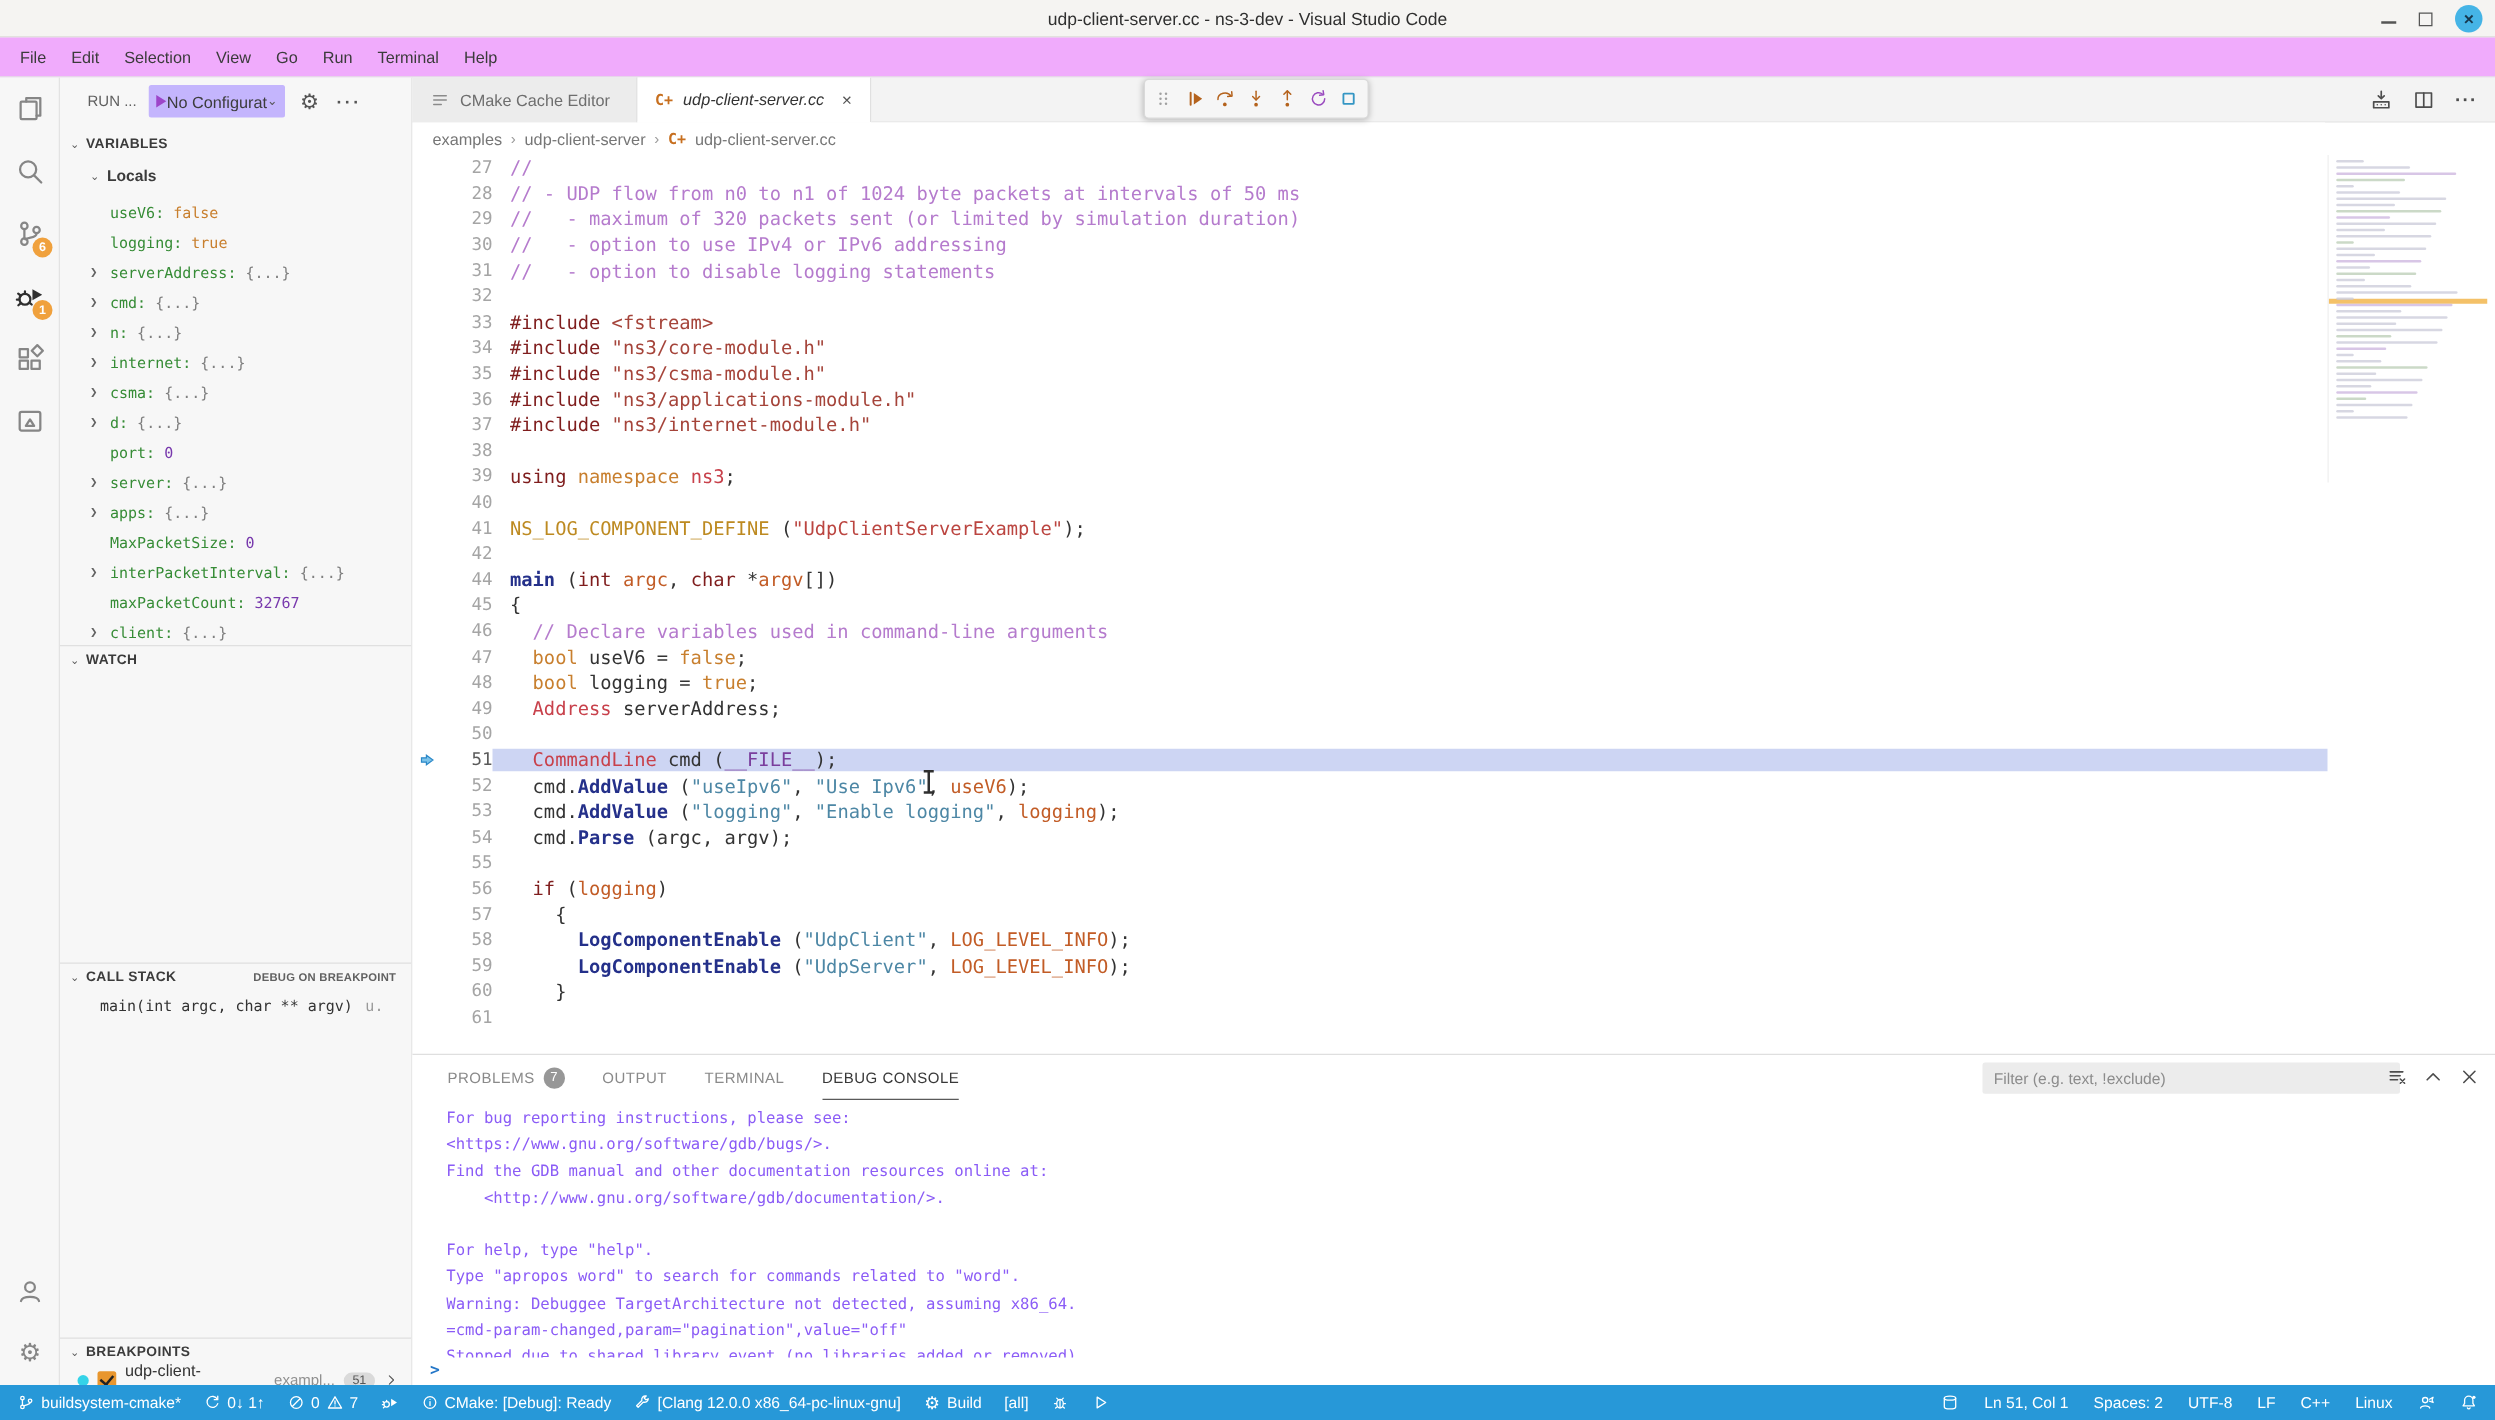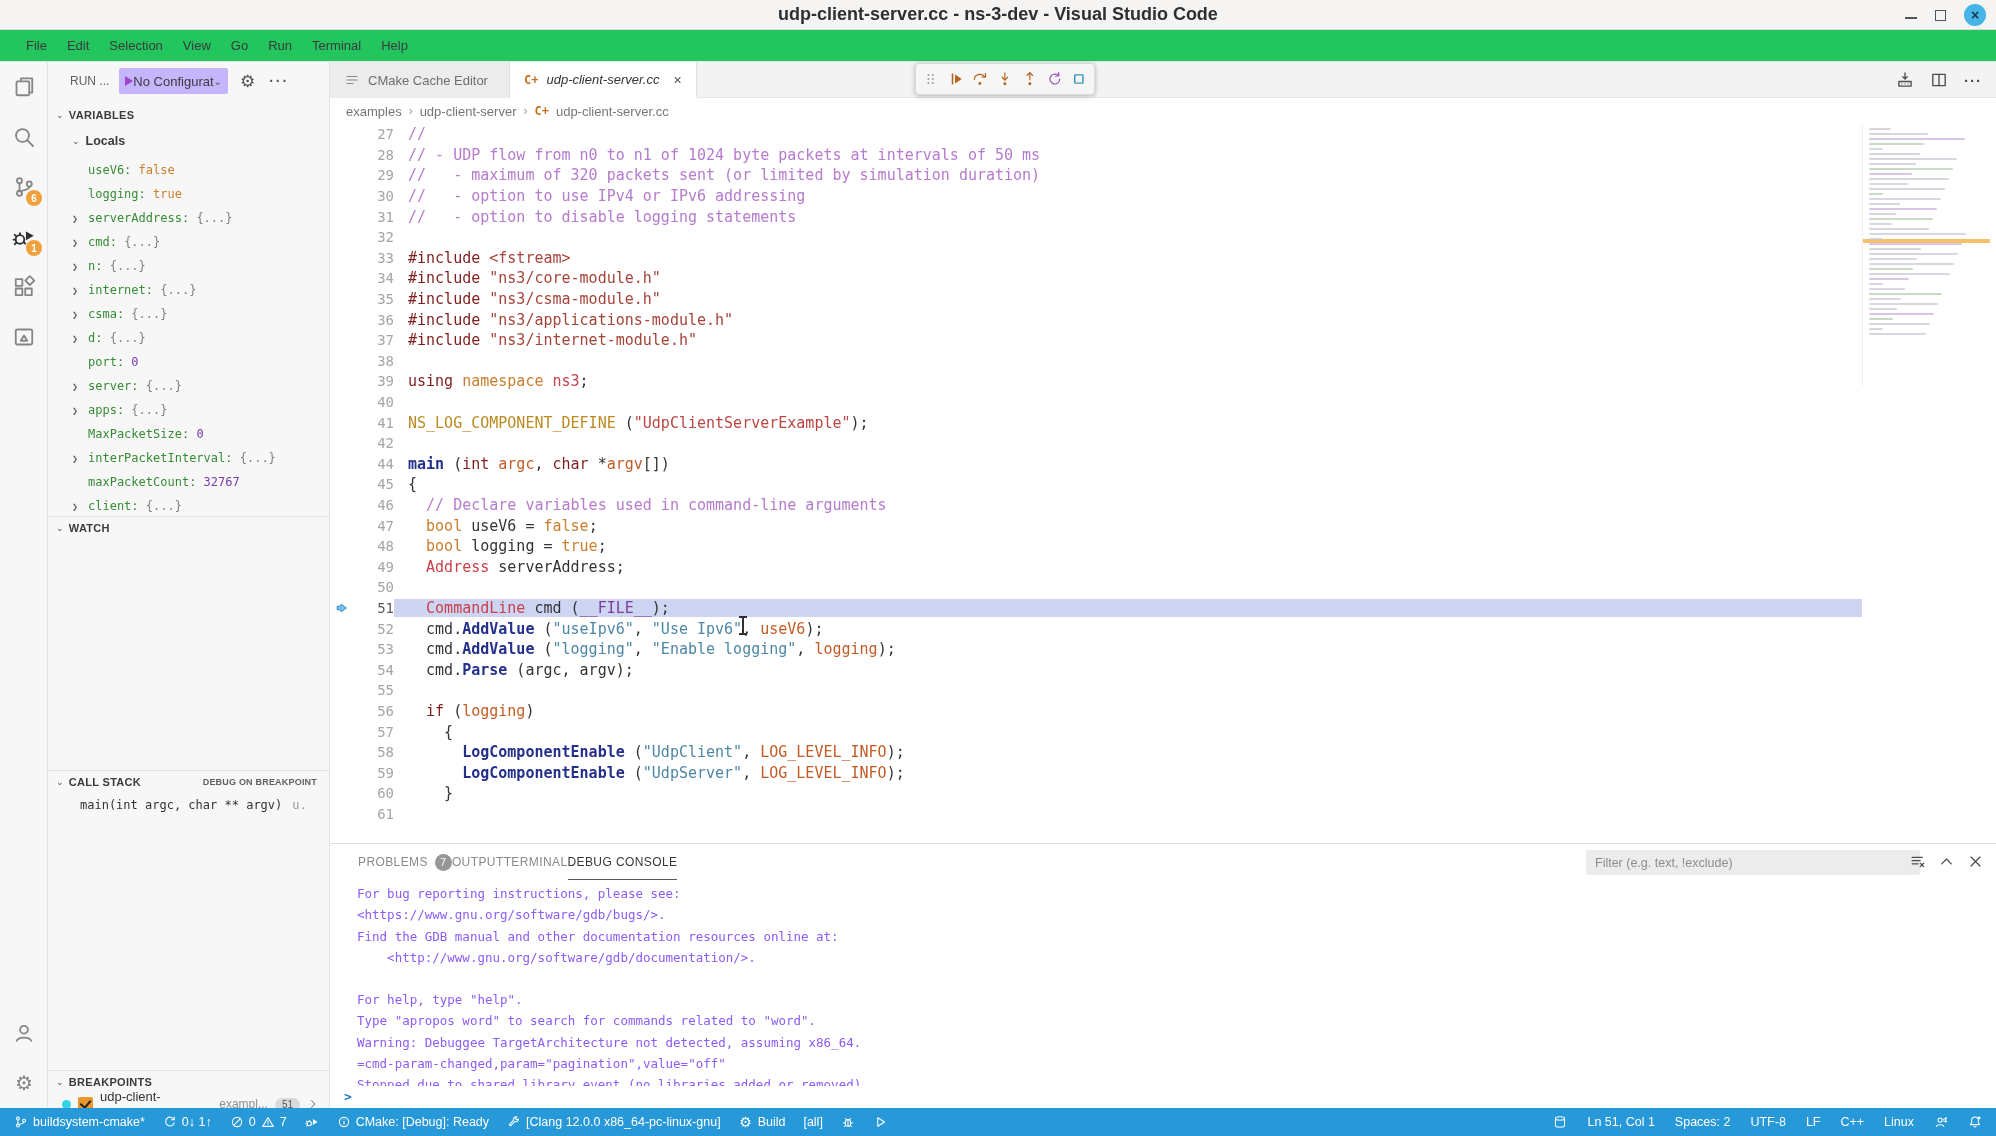--- a/index.html
+++ b/index.html
@@ -13,7 +13,7 @@
   .titlebar { position:absolute; left:0; top:0; width:100%; height:30px;
               background:#f5f4f2; border-bottom:1px solid #dcdad7;
               display:flex; align-items:center; justify-content:center; }
-  .title-text { font-size:18px; font-weight:bold; color:#2f2f2f; }
+  .title-text { font-size:14px; font-weight:normal; color:#2f2f2f; }
   .win-controls { position:absolute; right:10px; top:0; height:30px; display:flex; align-items:center; gap:18px; }
   .wc-min { width:12px; height:1.6px; background:#555; margin-top:6px; }
   .wc-max { width:11px; height:11px; border:1.4px solid #555; }

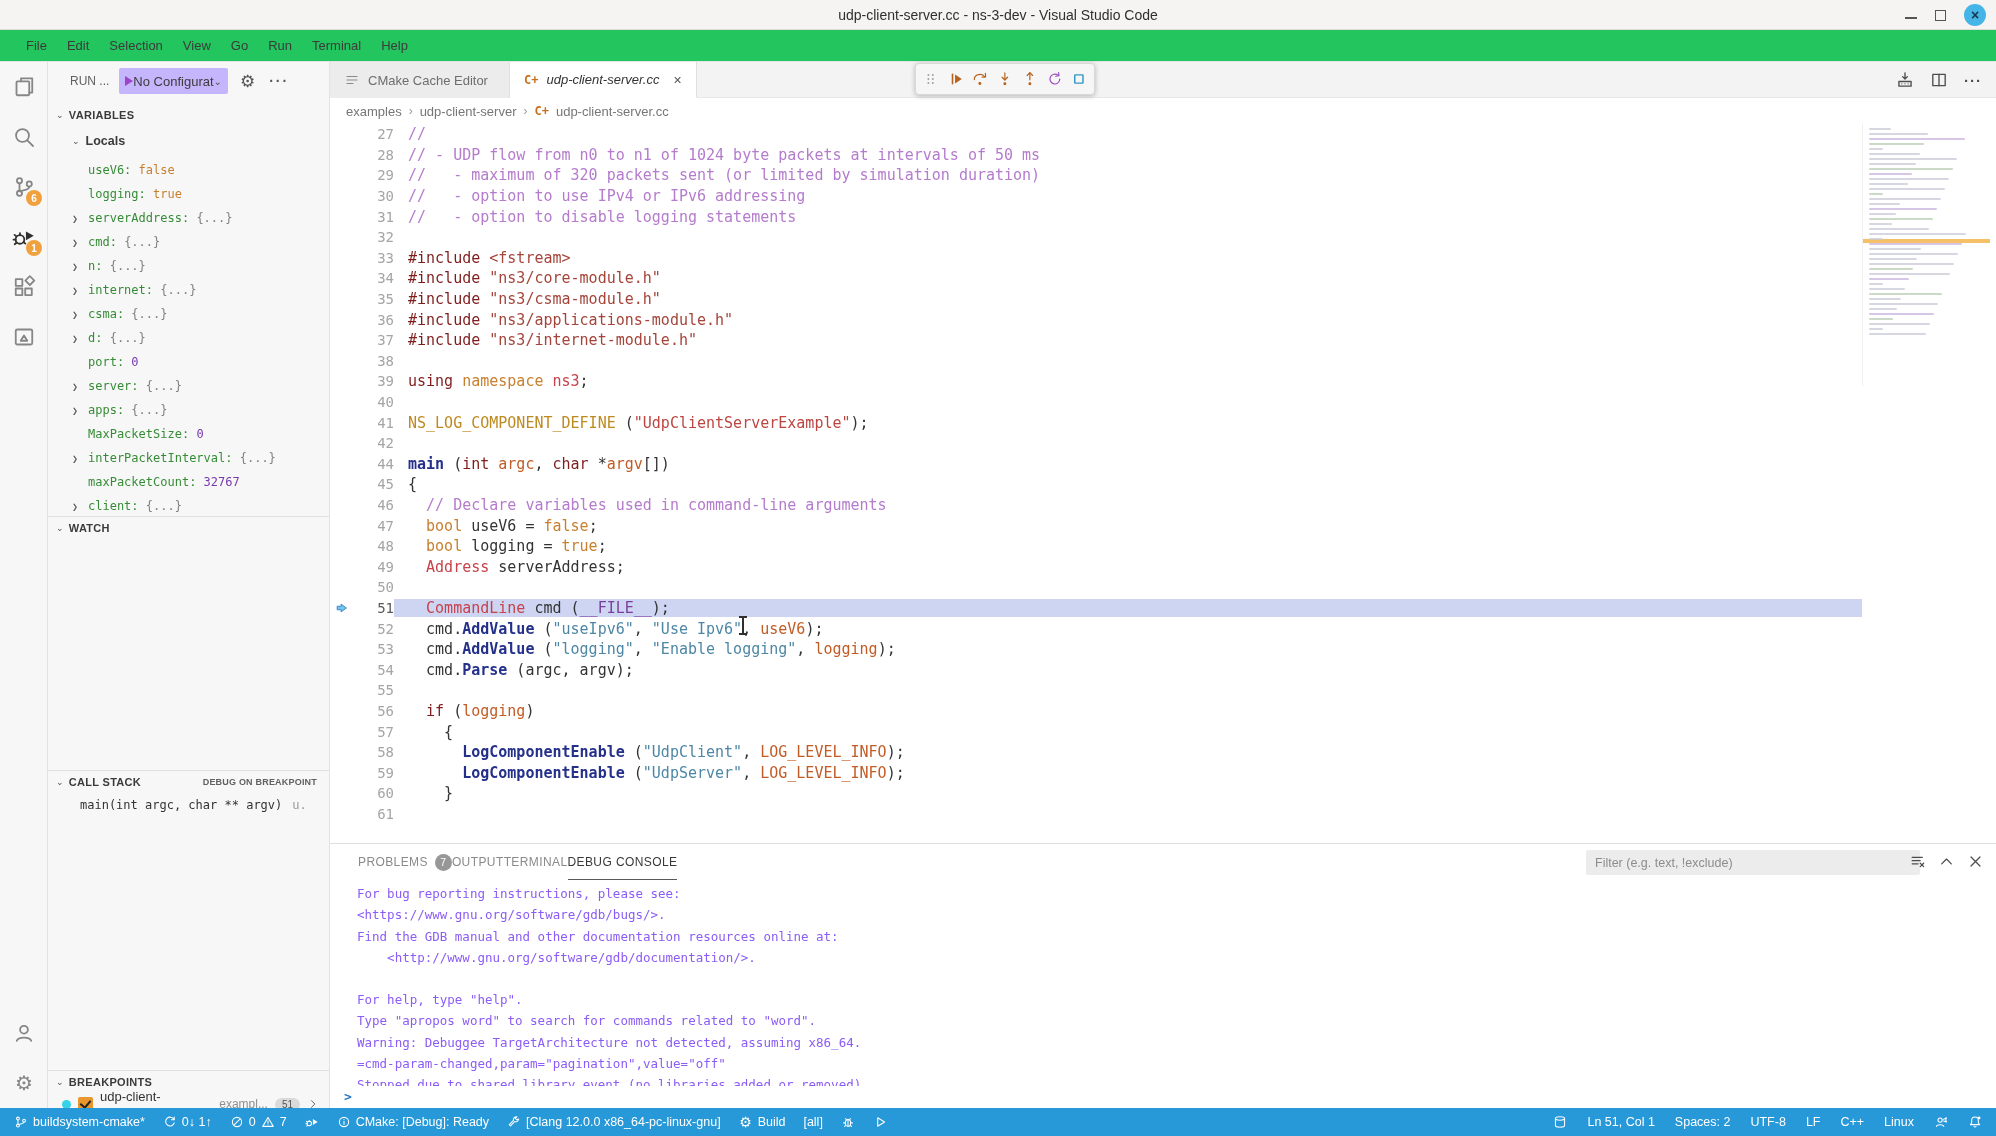--- a/index.html
+++ b/index.html
@@ -21,8 +21,8 @@
               display:flex; align-items:center; justify-content:center; font-size:14px; font-weight:bold; line-height:1; }
 
   
-  .menubar { position:absolute; left:0; top:30px; width:100%; height:32px; background:#22c55e;
-             border-bottom:1px solid #e4e4e4; display:flex; align-items:center; padding-left:16px; }
+  .menubar { position:absolute; left:0; top:30px; width:100%; height:32px; background:#f0abfc;
+             border-bottom:1px solid #e4e4e4; display:flex; align-items:center; padding-left:6px; }
   .menu-item { padding:4px 10px; font-size:13px; color:#3b3b3b; border-radius:4px; }
 
   

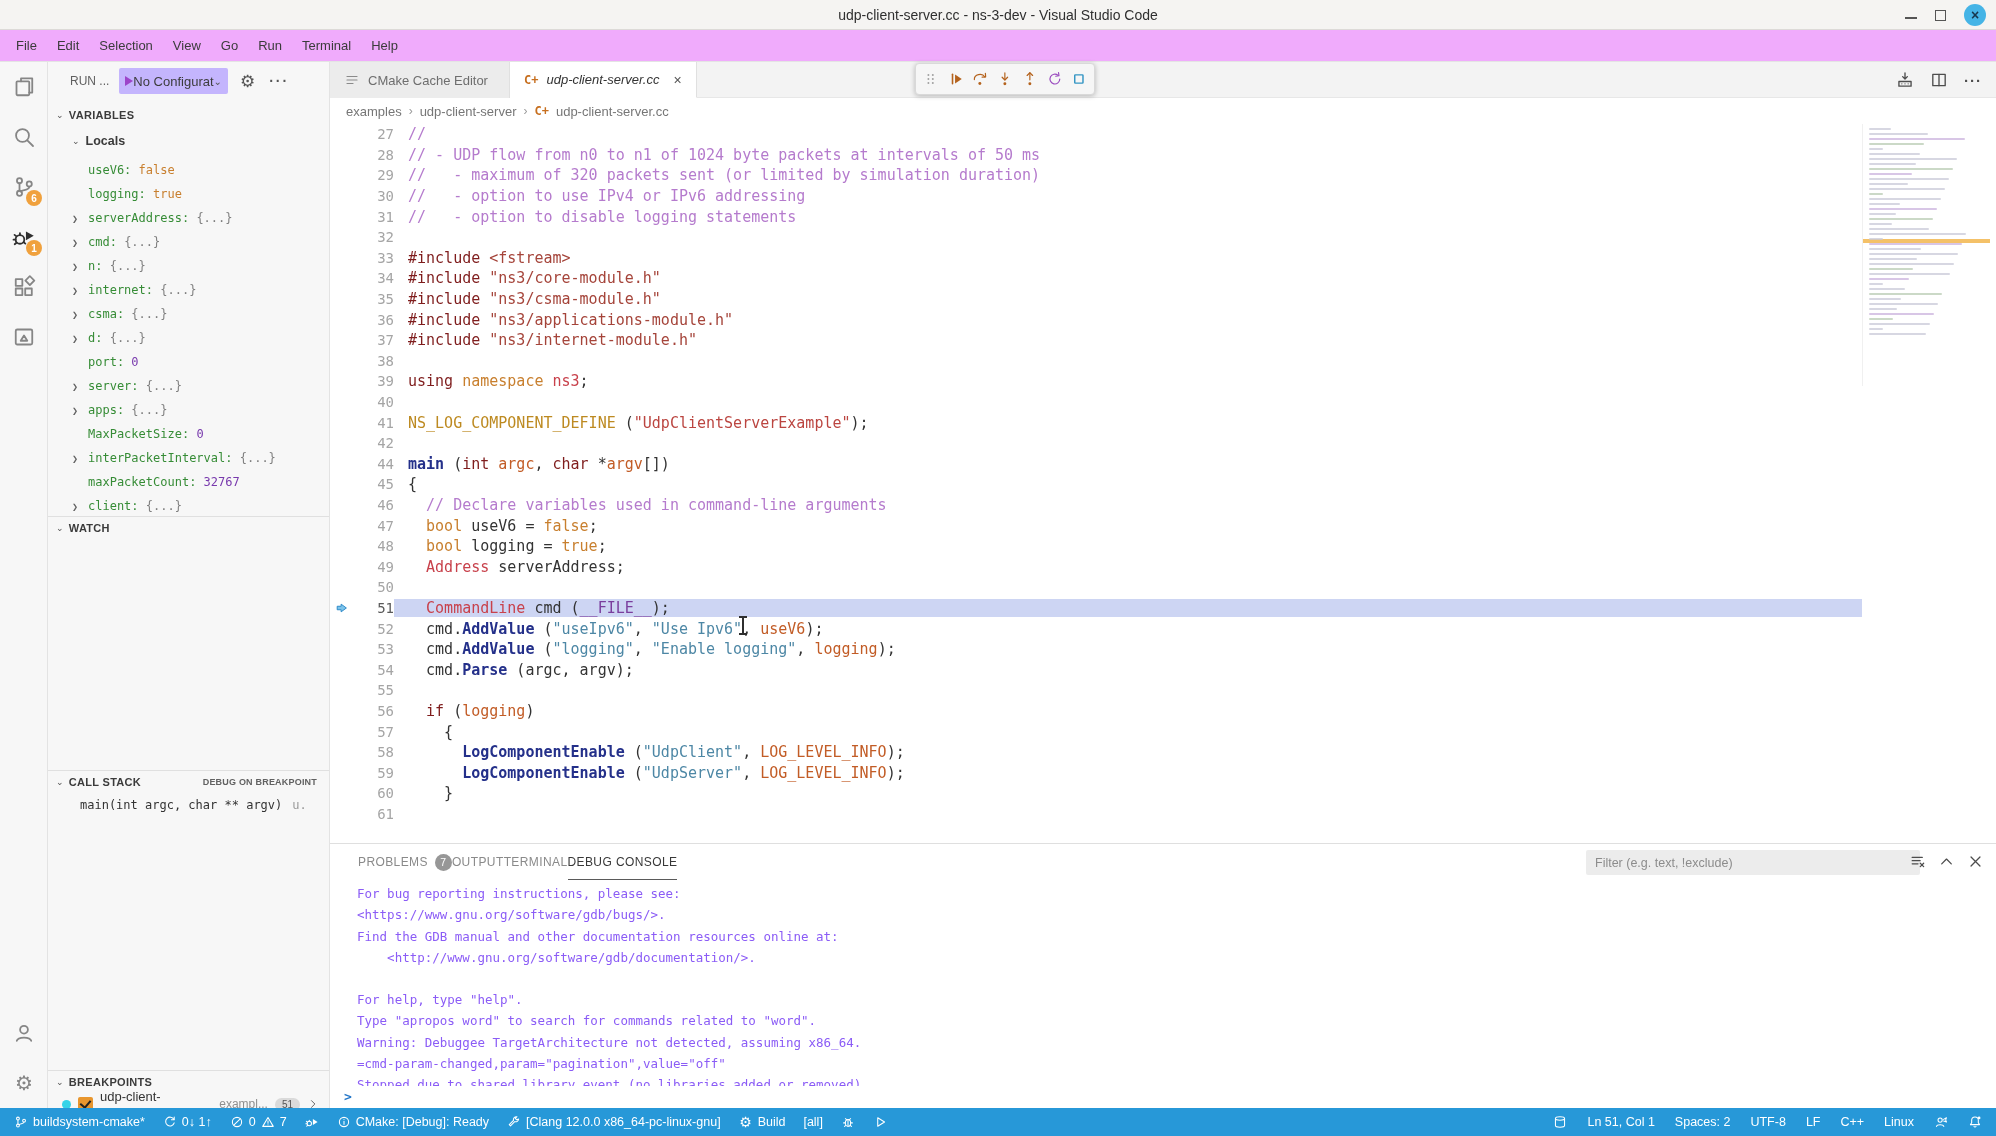--- a/index.html
+++ b/index.html
@@ -150,7 +150,7 @@
   
   .panel { position:absolute; left:330px; top:843px; right:0; bottom:28px; background:#fff; border-top:1px solid #dfdfdf; }
   .panel-tabs { position:absolute; left:0; top:0; width:100%; height:36px; background:#fff; z-index:5;
-                display:flex; align-items:center; padding-left:28px; }
+                display:flex; align-items:center; padding-left:28px; gap:30px; }
   .panel-tab { font-size:12px; color:#8a8a8a; letter-spacing:0.4px; display:flex; align-items:center; gap:7px;
                height:36px; }
   .panel-tab.active { color:#383838; border-bottom:1.6px solid #5a5a5a; }

